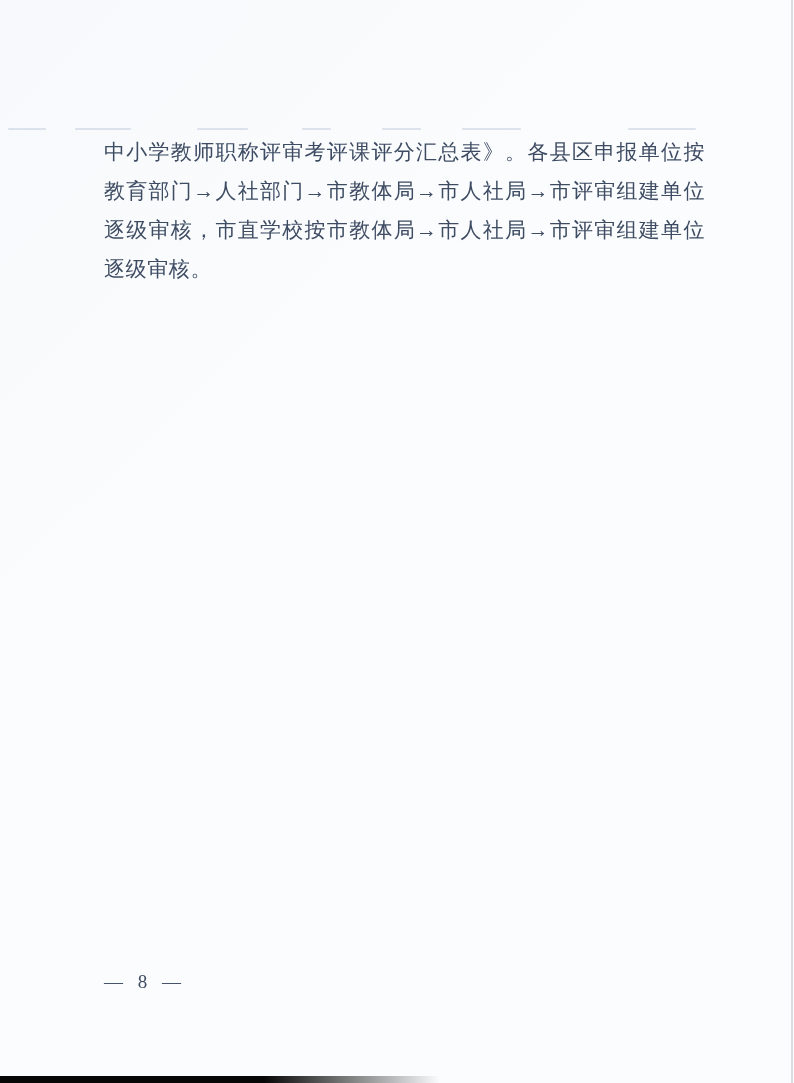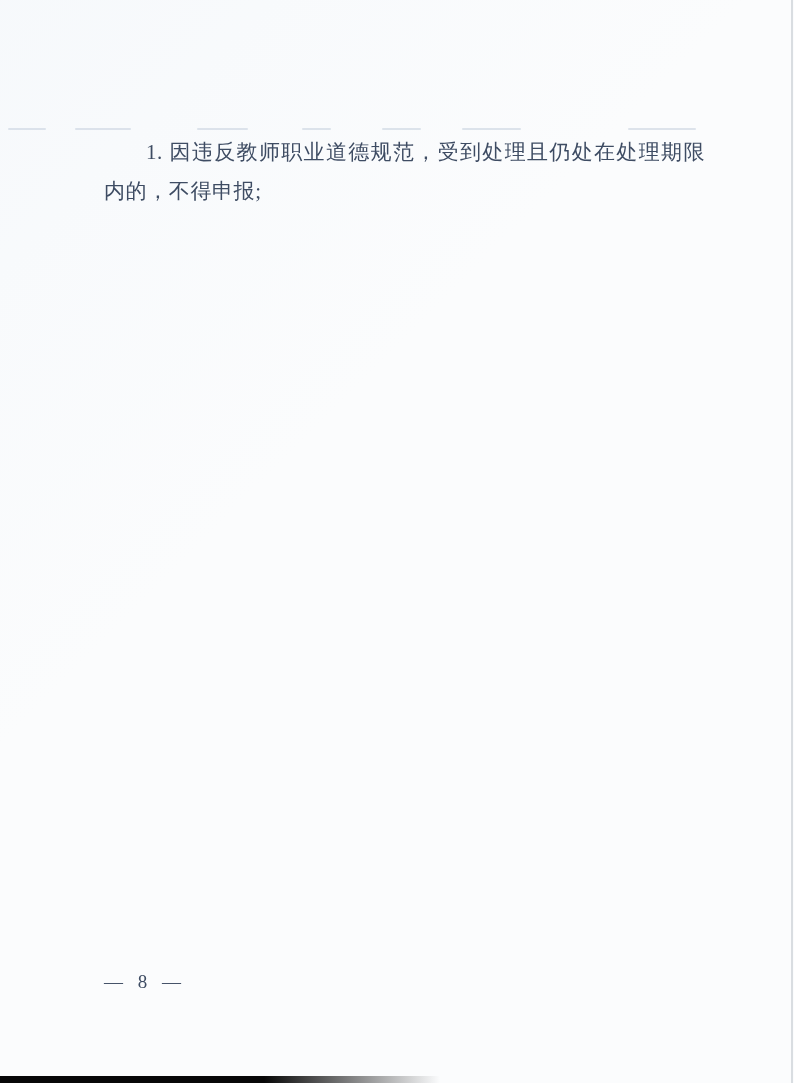--- a/index.html
+++ b/index.html
@@ -104,6 +104,7 @@
   <div class="top-dash dash-7"></div>
 
   <div class="doc-body" id="paragraphs">
+      <p class="">中小学教师职称评审考评课评分汇总表》。各县区申报单位按教育部门→人社部门→市教体局→市人社局→市评审组建单位逐级审核，市直学校按市教体局→市人社局→市评审组建单位逐级审核。</p>
       <p class="indent">1. 因违反教师职业道德规范，受到处理且仍处在处理期限内的，不得申报;</p>
     </div>
 

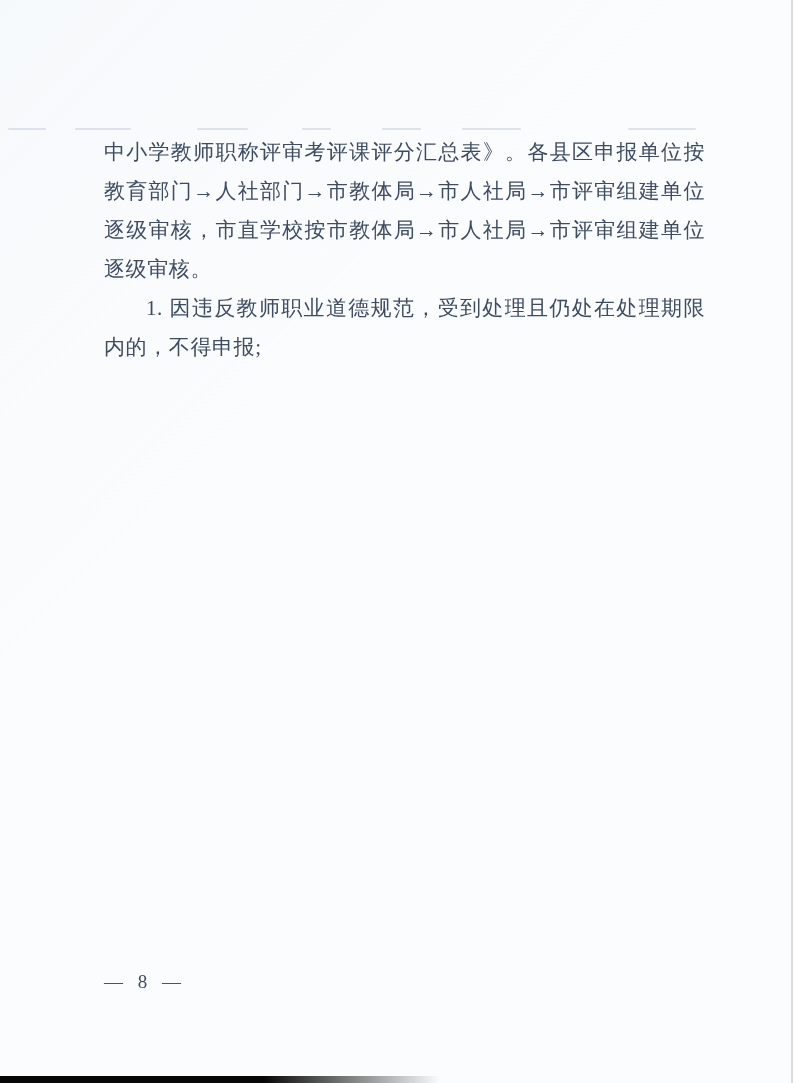--- a/index.html
+++ b/index.html
@@ -105,7 +105,6 @@
 
   <div class="doc-body" id="paragraphs">
       <p class="">中小学教师职称评审考评课评分汇总表》。各县区申报单位按教育部门→人社部门→市教体局→市人社局→市评审组建单位逐级审核，市直学校按市教体局→市人社局→市评审组建单位逐级审核。</p>
-      <p class="indent">1. 因违反教师职业道德规范，受到处理且仍处在处理期限内的，不得申报;</p>
     </div>
 
   <div class="page-number">— 8 —</div>

